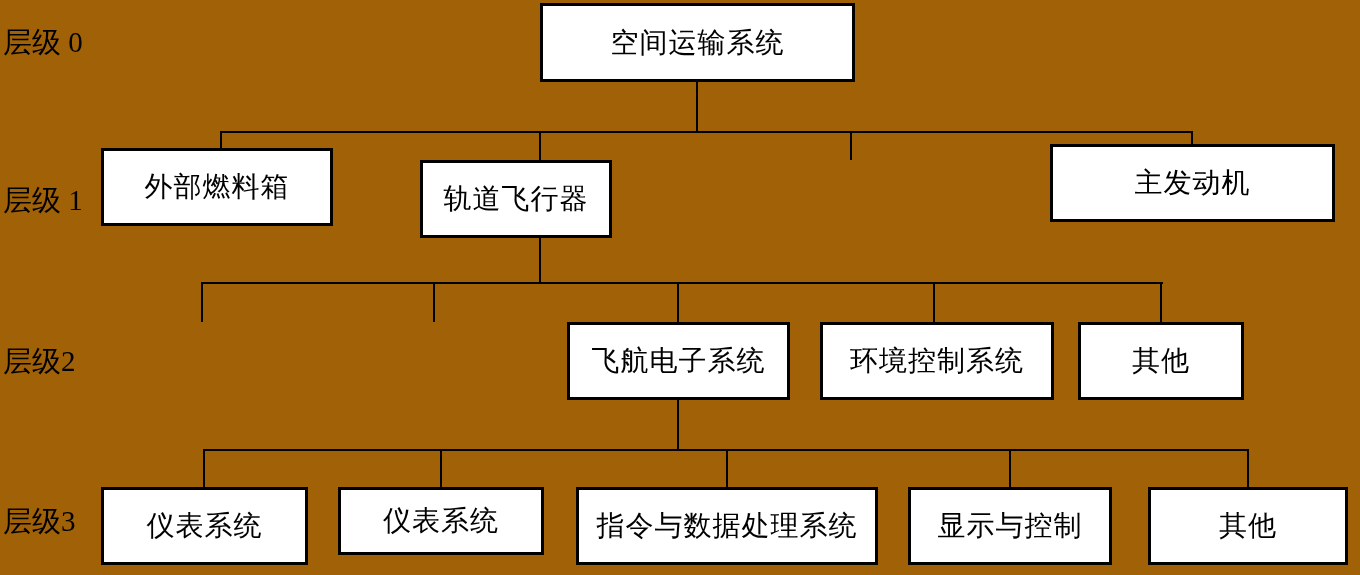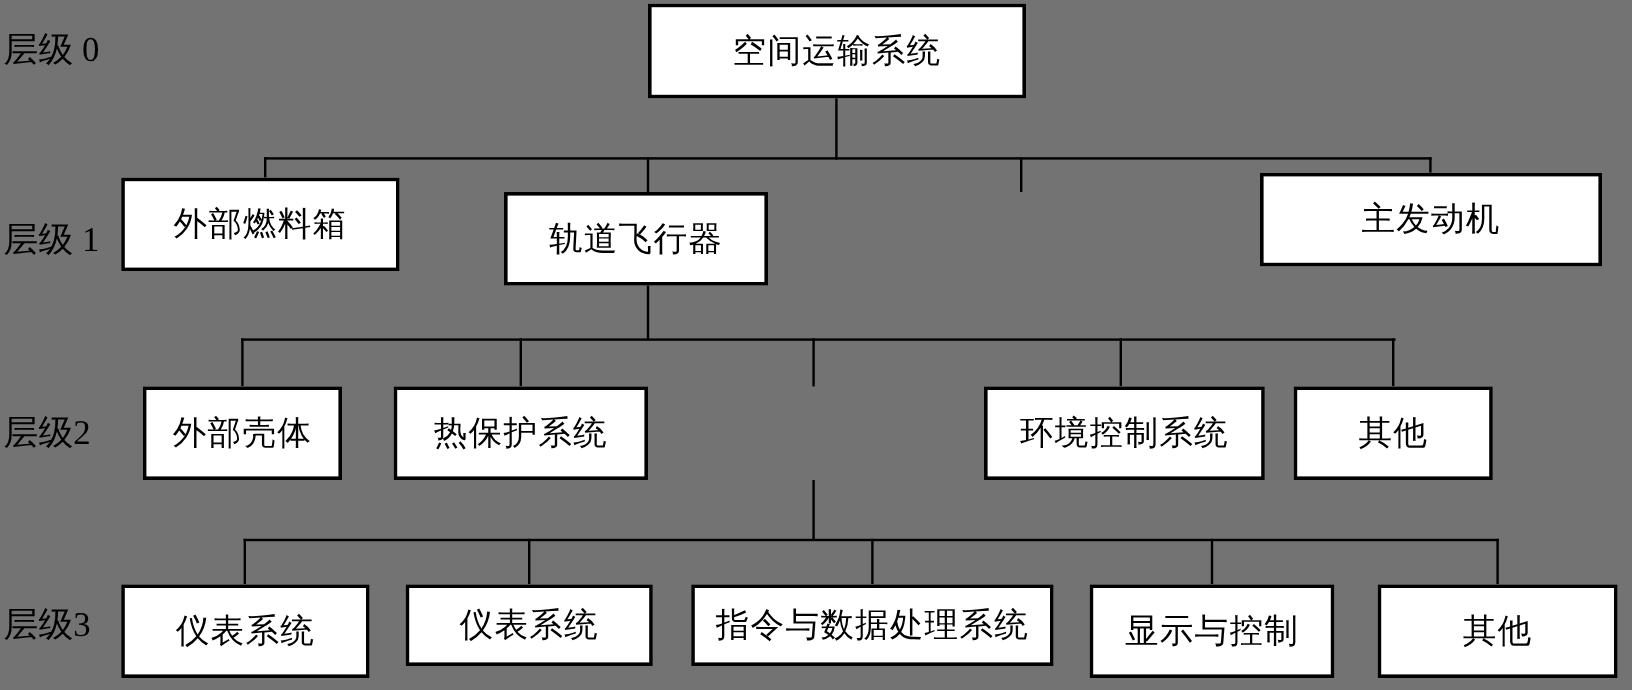--- a/index.html
+++ b/index.html
@@ -6,7 +6,7 @@
   .canvas{
     position:relative;
     width:1360px;height:575px;
-    background:#737373;
+    background:#a16207;
     font-family:"Liberation Serif","DejaVu Serif",serif;
     color:#000000;
     overflow:hidden;

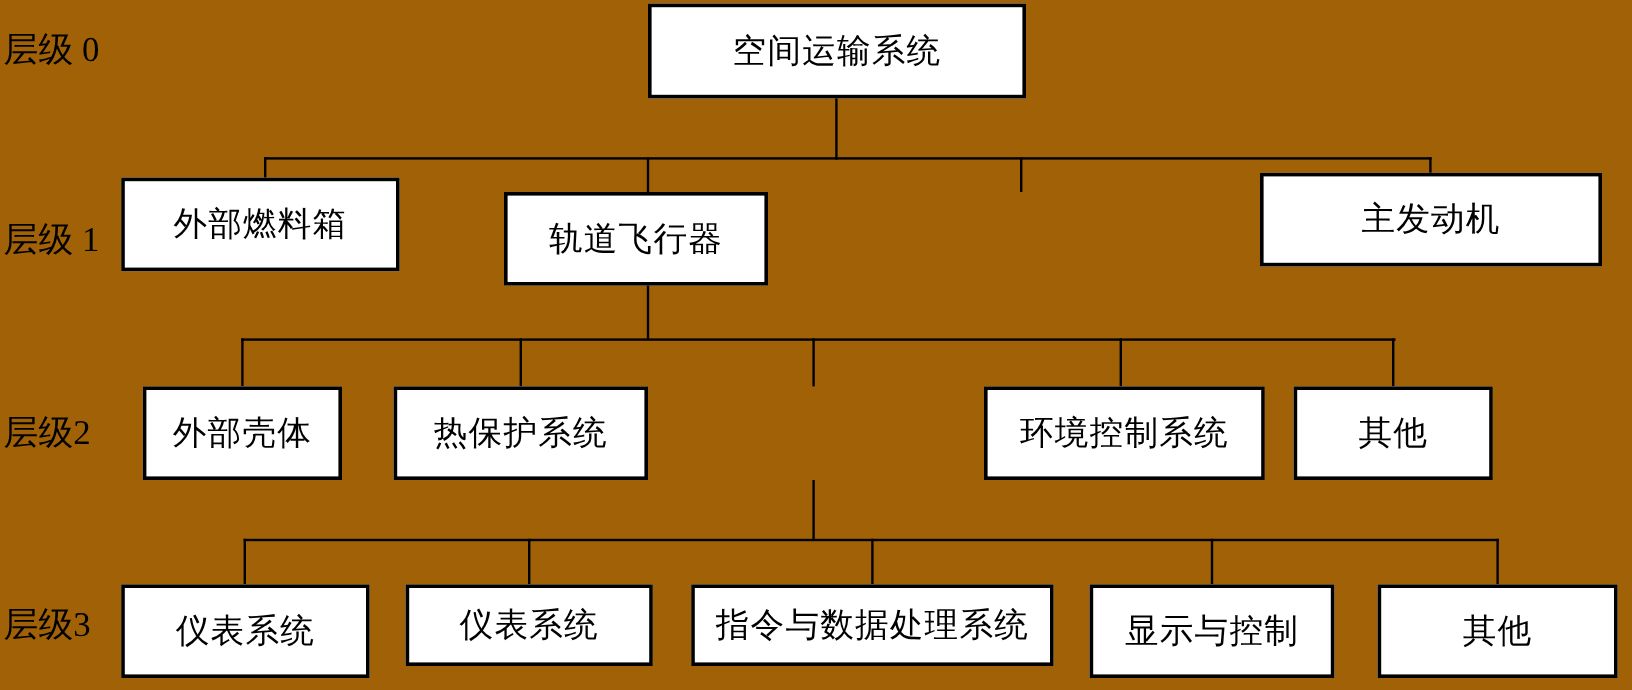--- a/index.html
+++ b/index.html
@@ -62,7 +62,7 @@
   <div class="node" style="left:101px;top:148px;width:232px;height:78px">
     <span>外部燃料箱</span>
   </div>
-  <div class="node" style="left:420px;top:160px;width:220px;height:78px">
+  <div class="node" style="left:420px;top:160px;width:192px;height:78px">
     <span>轨道飞行器</span>
   </div>
   <div class="node" style="left:1050px;top:144px;width:285px;height:78px">

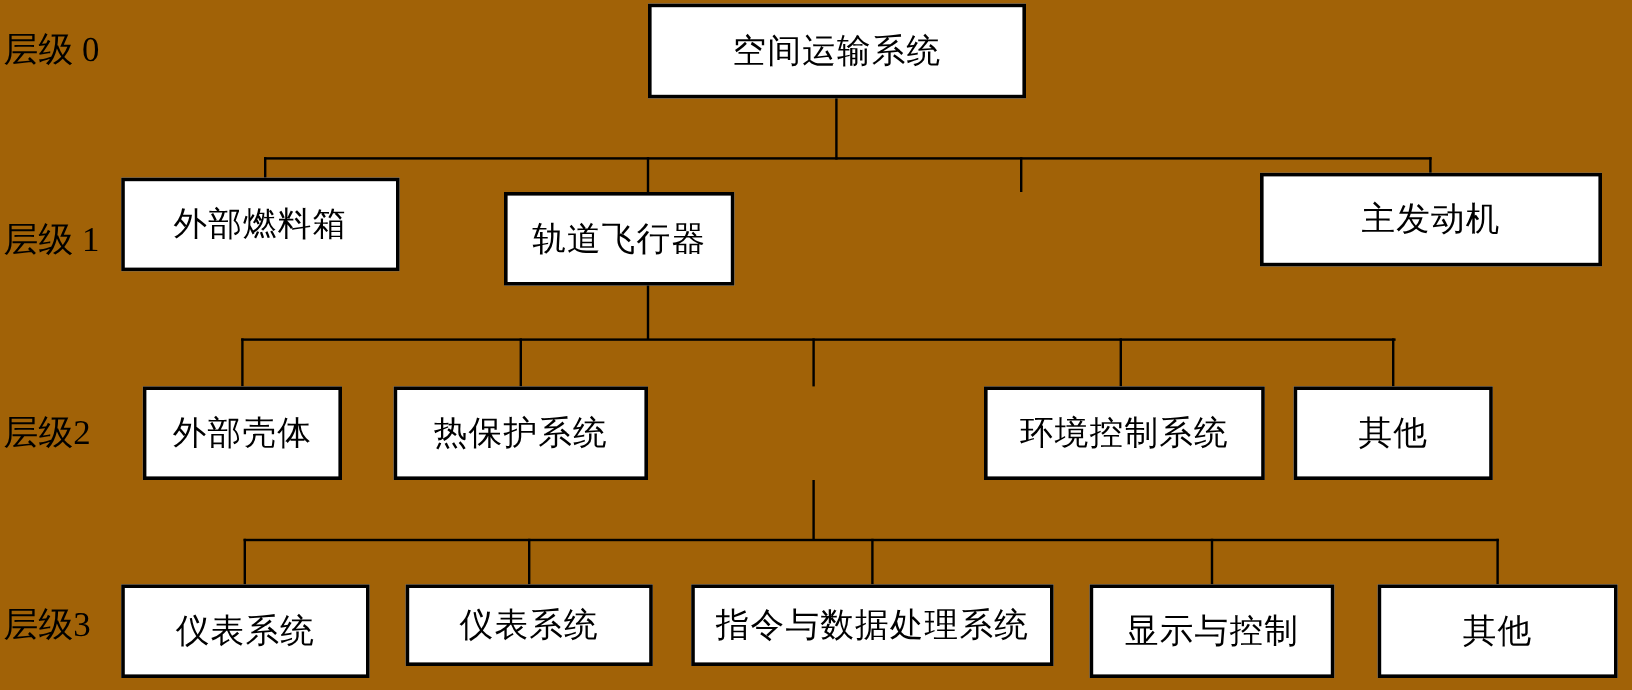--- a/index.html
+++ b/index.html
@@ -77,9 +77,6 @@
   <div class="vline" style="left:933px;top:282px;height:40px"></div>
   <div class="vline" style="left:1160px;top:282px;height:40px"></div>
 
-  <div class="node" style="left:119px;top:322px;width:166px;height:78px">
-    <span>外部壳体</span>
-  </div>
   <div class="node" style="left:328px;top:322px;width:212px;height:78px">
     <span>热保护系统</span>
   </div>

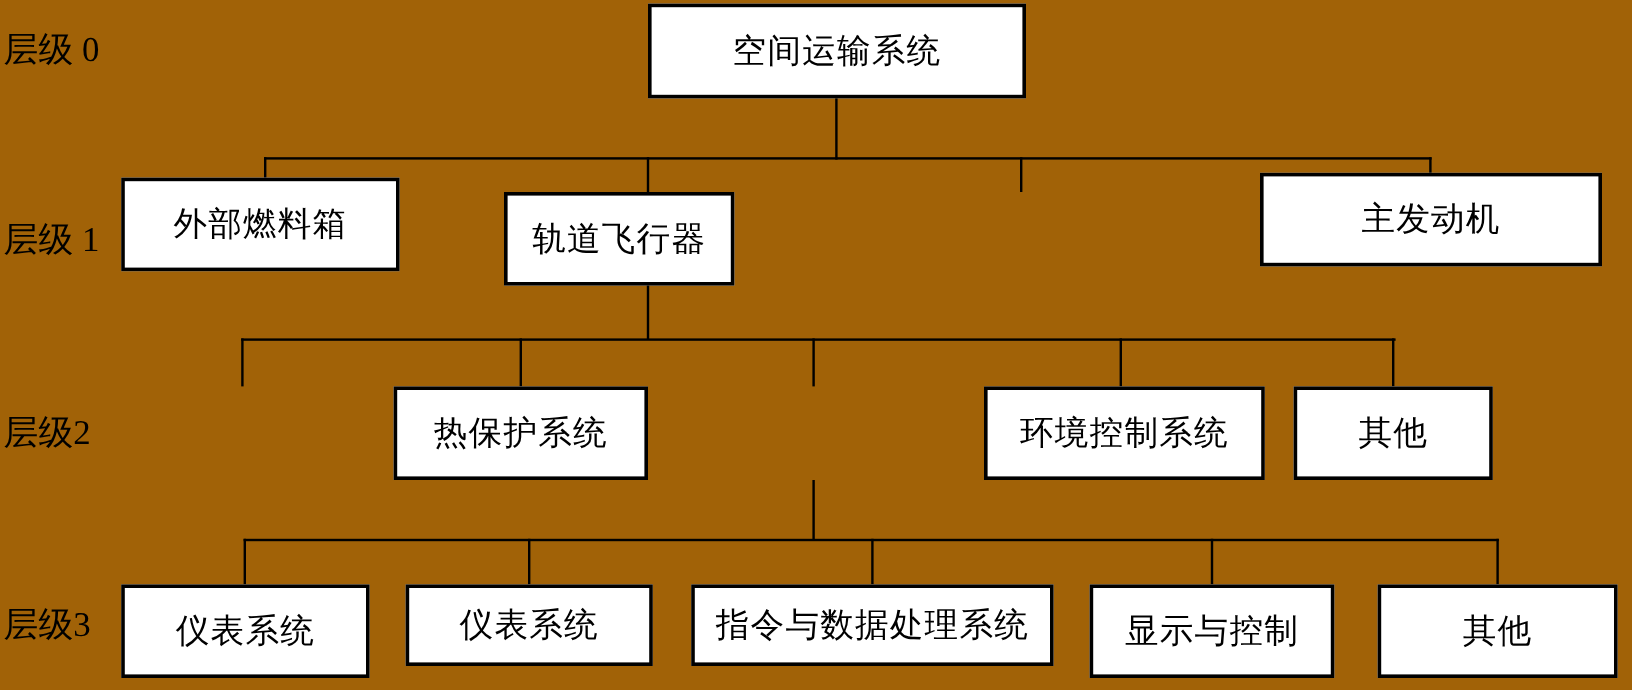--- a/index.html
+++ b/index.html
@@ -77,9 +77,6 @@
   <div class="vline" style="left:933px;top:282px;height:40px"></div>
   <div class="vline" style="left:1160px;top:282px;height:40px"></div>
 
-  <div class="node" style="left:328px;top:322px;width:212px;height:78px">
-    <span>热保护系统</span>
-  </div>
   <div class="node" style="left:820px;top:322px;width:234px;height:78px">
     <span>环境控制系统</span>
   </div>

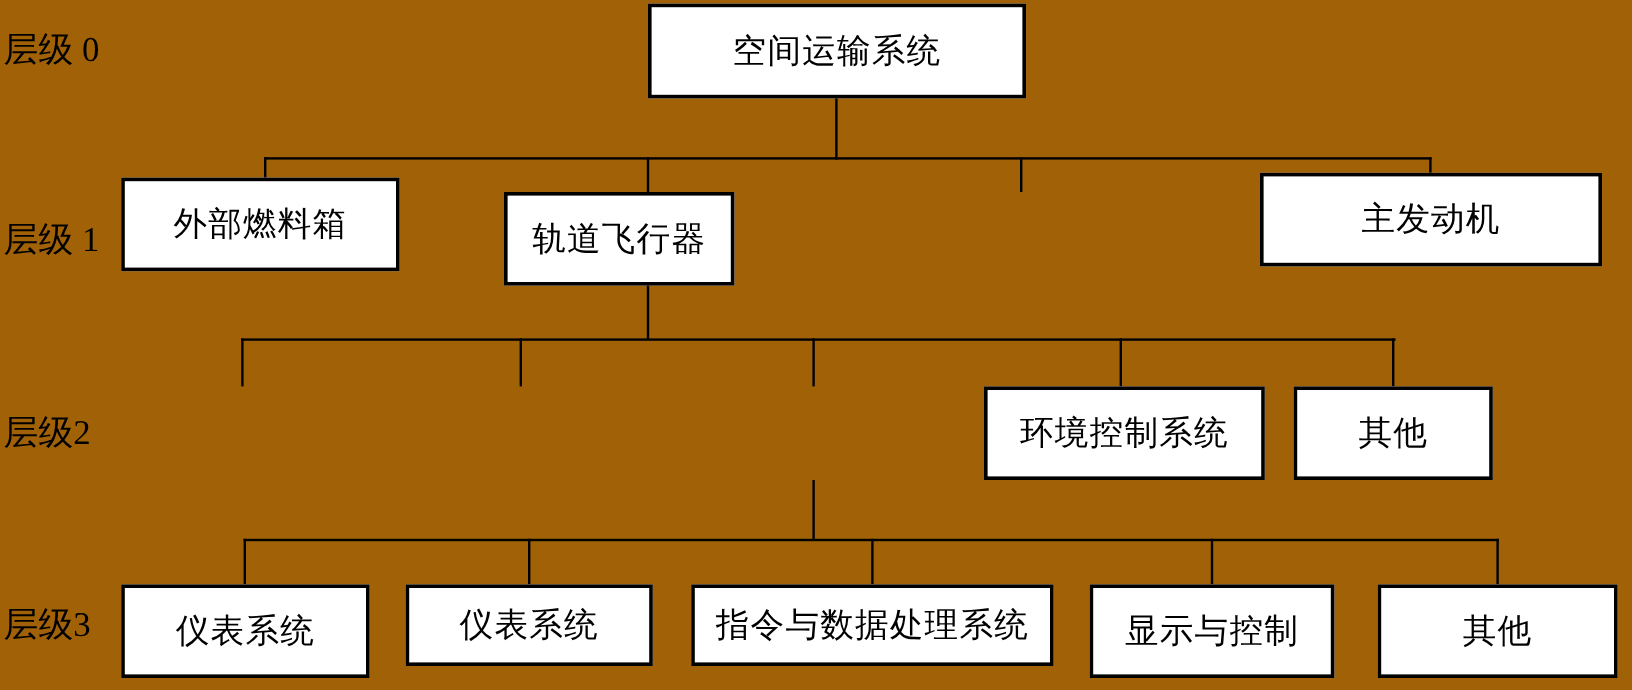--- a/index.html
+++ b/index.html
@@ -77,6 +77,9 @@
   <div class="vline" style="left:933px;top:282px;height:40px"></div>
   <div class="vline" style="left:1160px;top:282px;height:40px"></div>
 
+  <div class="node" style="left:567px;top:322px;width:223px;height:78px">
+    <span>飞航电子系统</span>
+  </div>
   <div class="node" style="left:820px;top:322px;width:234px;height:78px">
     <span>环境控制系统</span>
   </div>

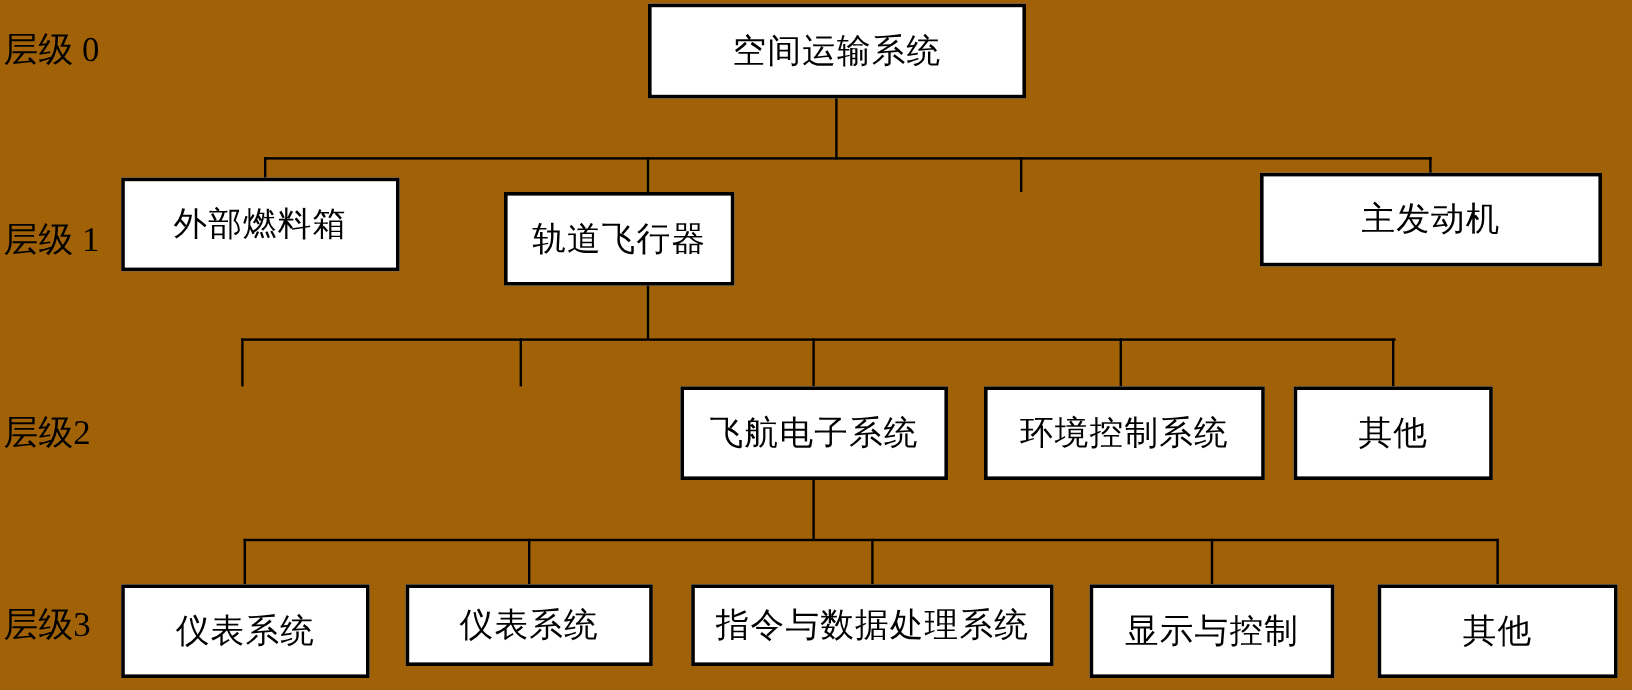--- a/index.html
+++ b/index.html
@@ -101,7 +101,7 @@
   <div class="node" style="left:338px;top:487px;width:206px;height:68px">
     <span>仪表系统</span>
   </div>
-  <div class="node" style="left:576px;top:487px;width:302px;height:68px">
+  <div class="node" style="left:576px;top:487px;width:302px;height:78px">
     <span>指令与数据处理系统</span>
   </div>
   <div class="node" style="left:908px;top:487px;width:204px;height:78px">

